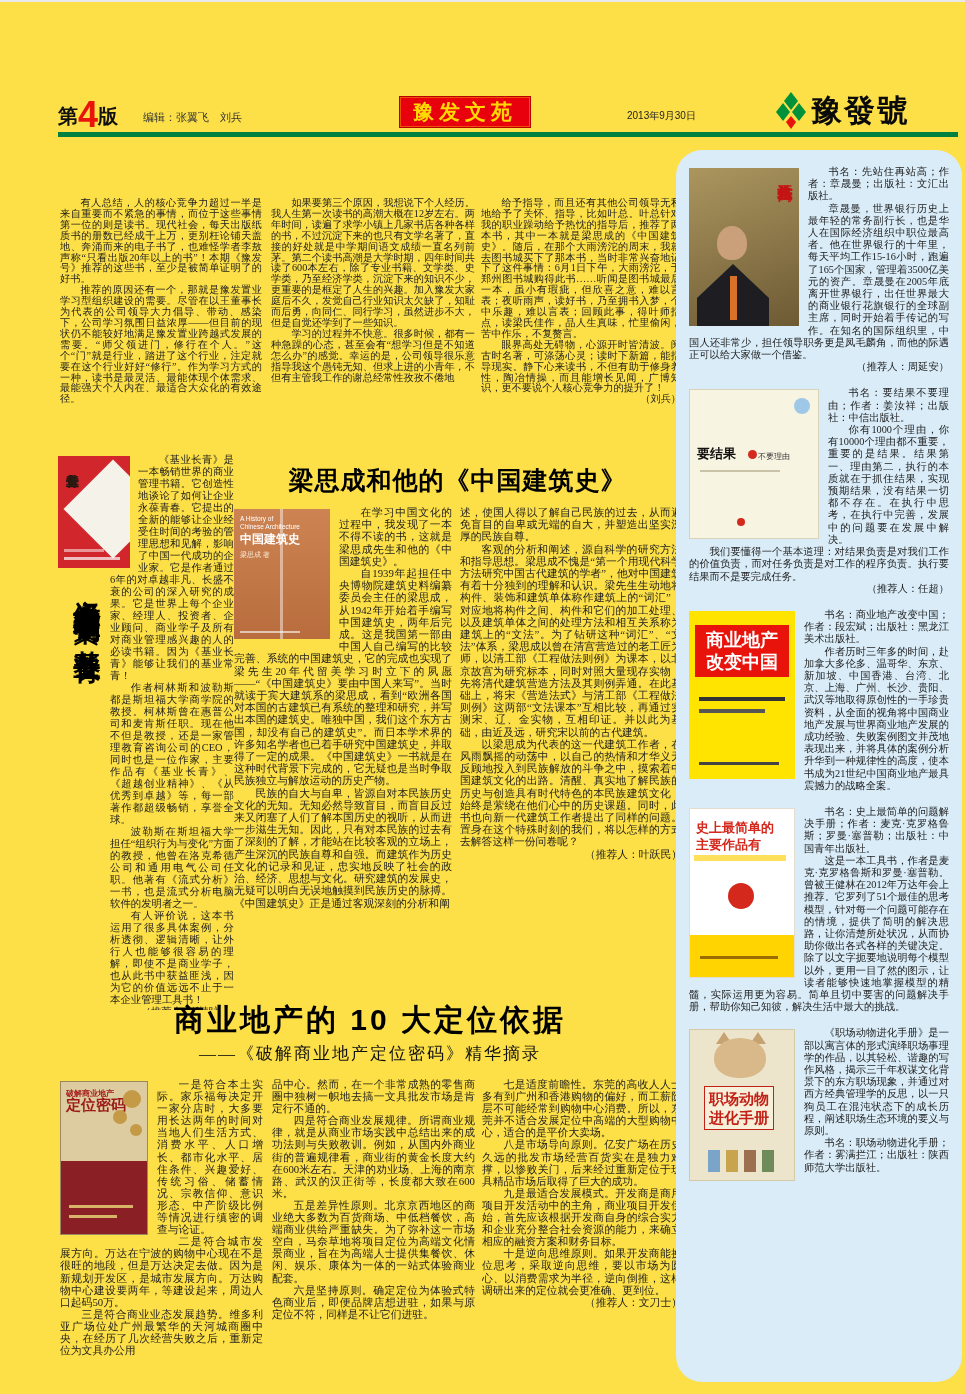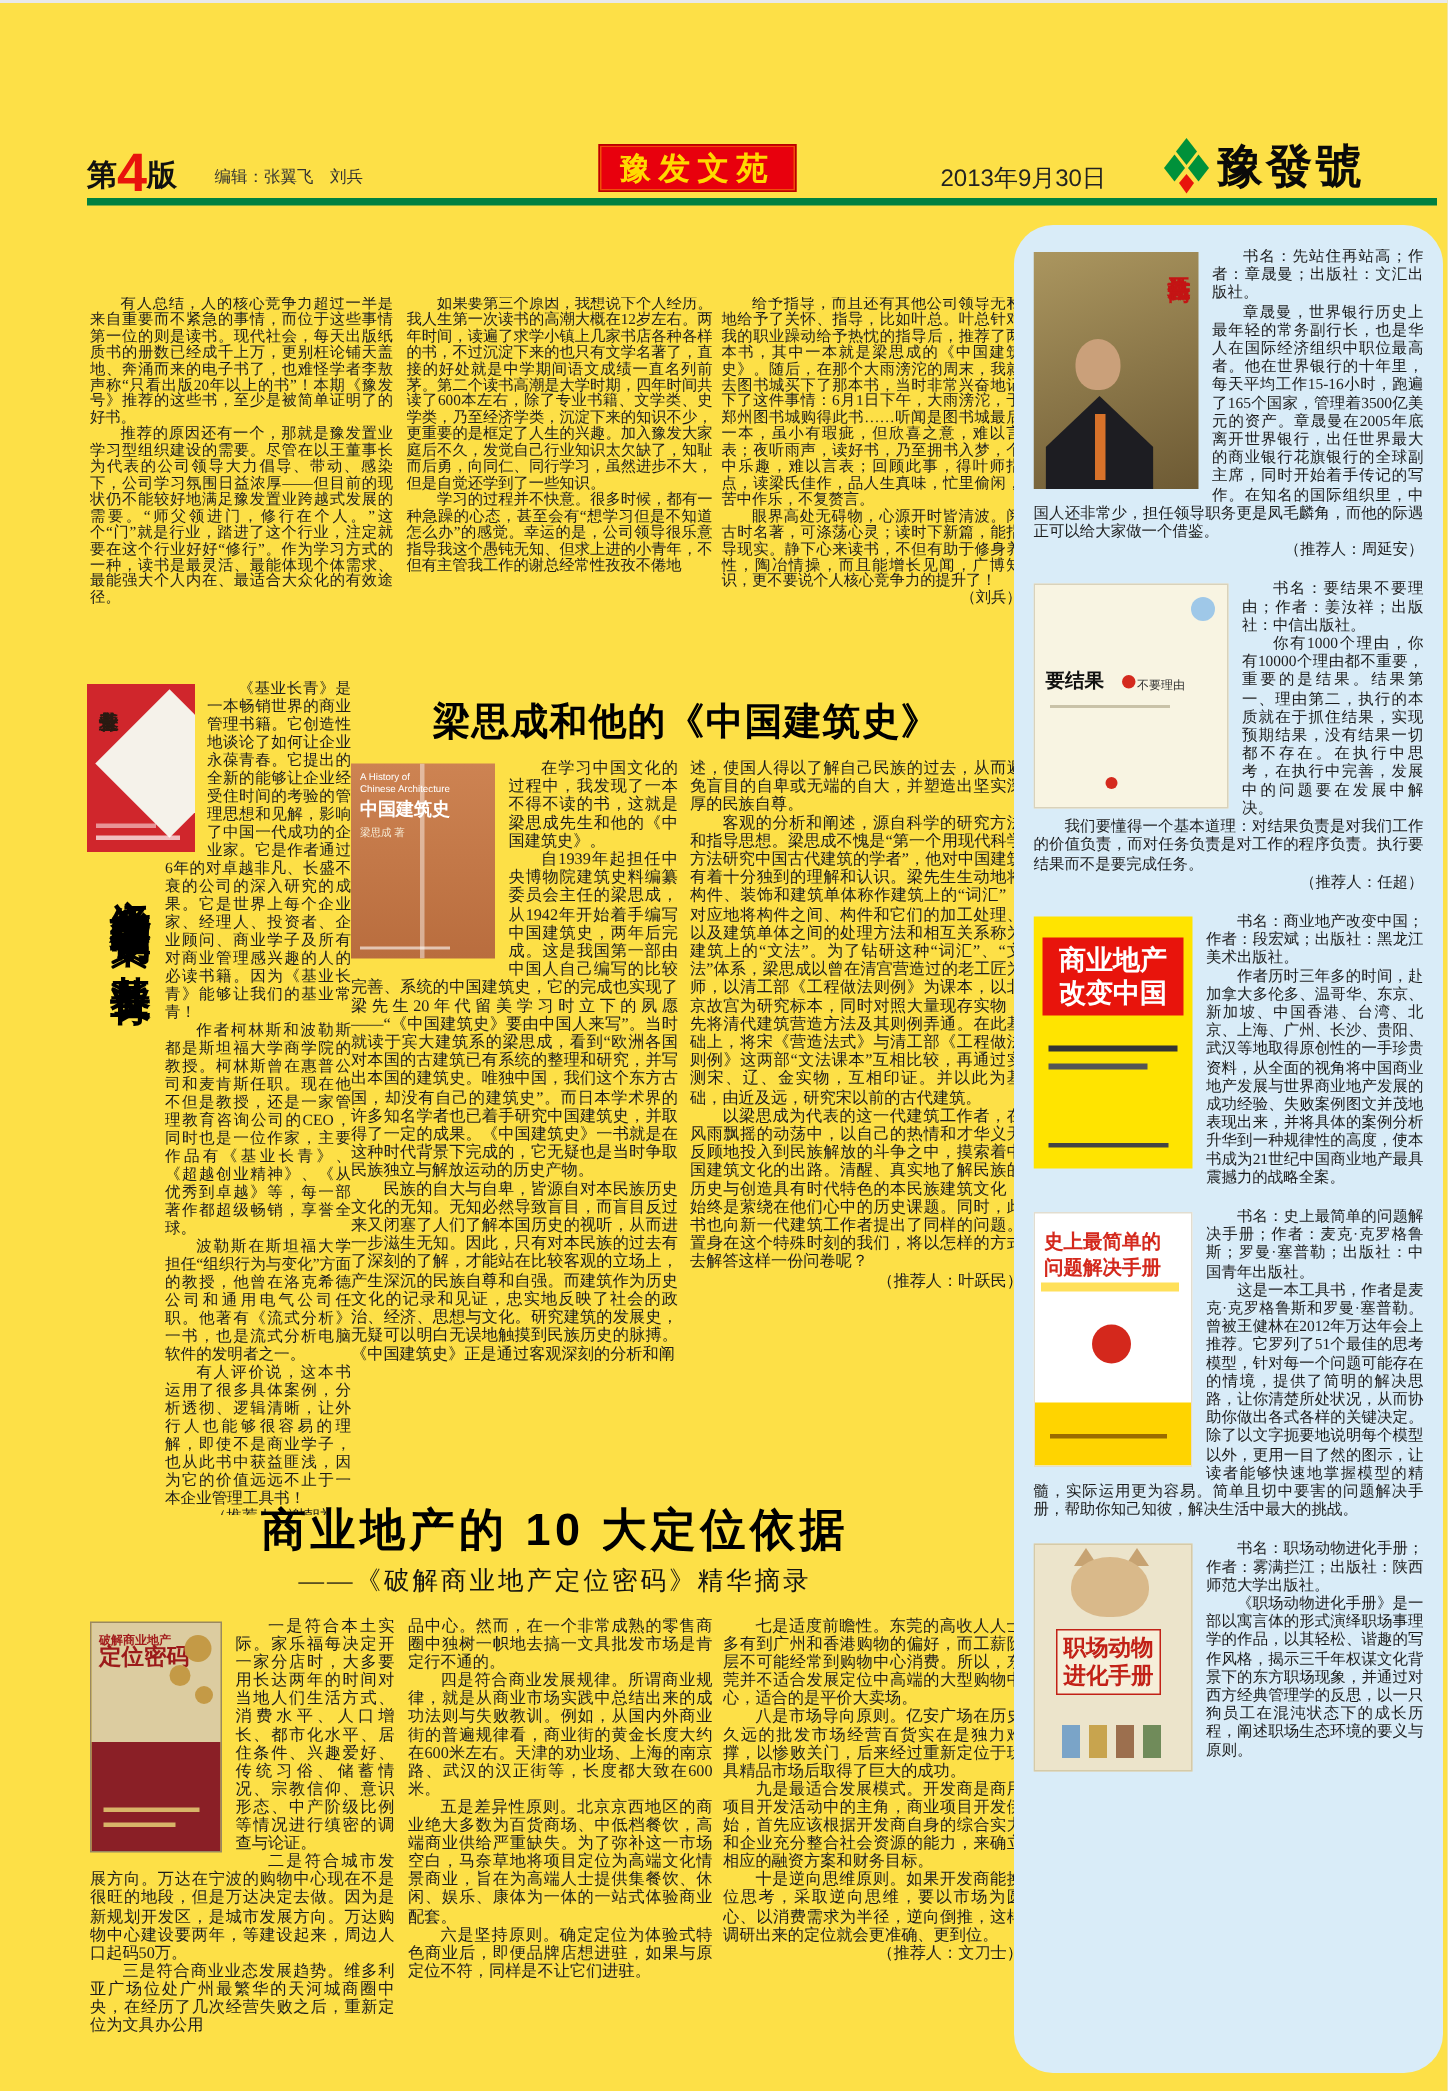--- a/index.html
+++ b/index.html
@@ -14,7 +14,7 @@
                border:1px solid #b70000;box-shadow:inset 0 0 0 1px rgba(255,230,0,.35);
                color:#ffd900;font-weight:bold;font-size:21px;letter-spacing:5px;text-align:center;line-height:30px;
                font-family:"Liberation Serif",serif;}
-  .date{position:absolute;left:627px;top:107px;font-size:16px;color:#222;font-family:"Liberation Sans",sans-serif;text-align:right;}
+  .date{position:absolute;left:627px;top:107px;font-size:10px;color:#222;font-family:"Liberation Sans",sans-serif;text-align:right;}
   .brand{position:absolute;left:775px;top:88px;display:flex;align-items:center;}
   .brand svg{margin-right:4px;}
   .brand .name{font-size:31px;font-weight:bold;font-family:"Liberation Serif",serif;color:#0a0a0a;letter-spacing:2px;}

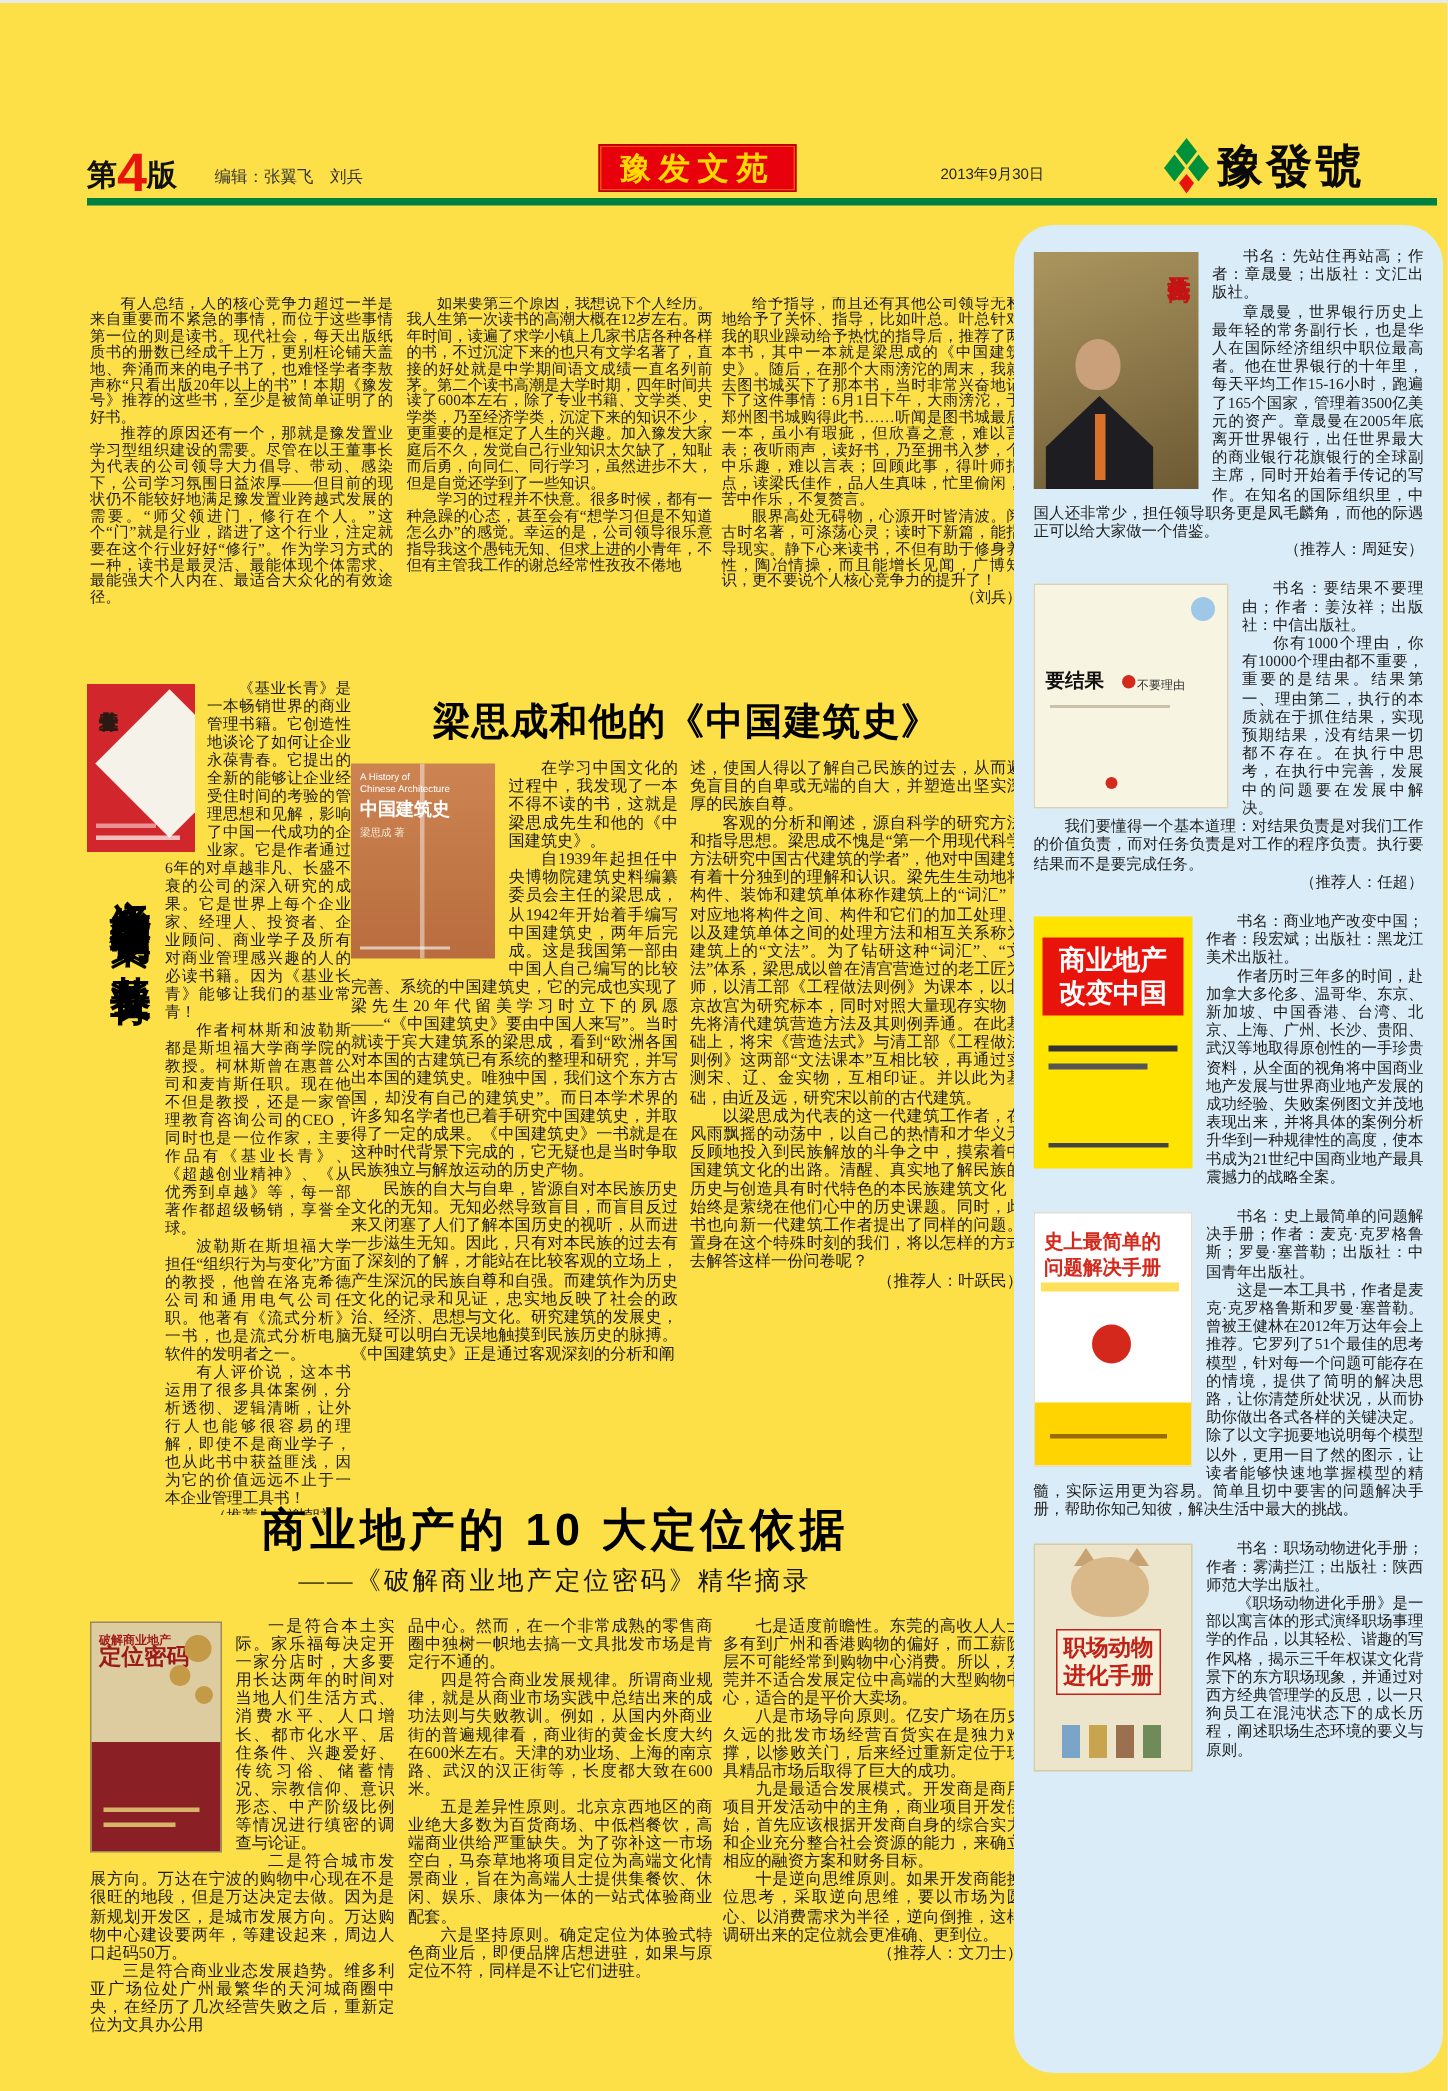--- a/index.html
+++ b/index.html
@@ -257,7 +257,7 @@
 
     <div class="entry">
       <div class="cover cov-ssz">
-        <div class="rt"><span>史上最简单的</span><br><span>问题解决手册</span></div>
+        <div class="rt"><span>史上最简单的</span><br><span>主要作品有</span></div>
         <div class="band"></div>
         <div class="fig"></div>
         <div class="yb"></div>

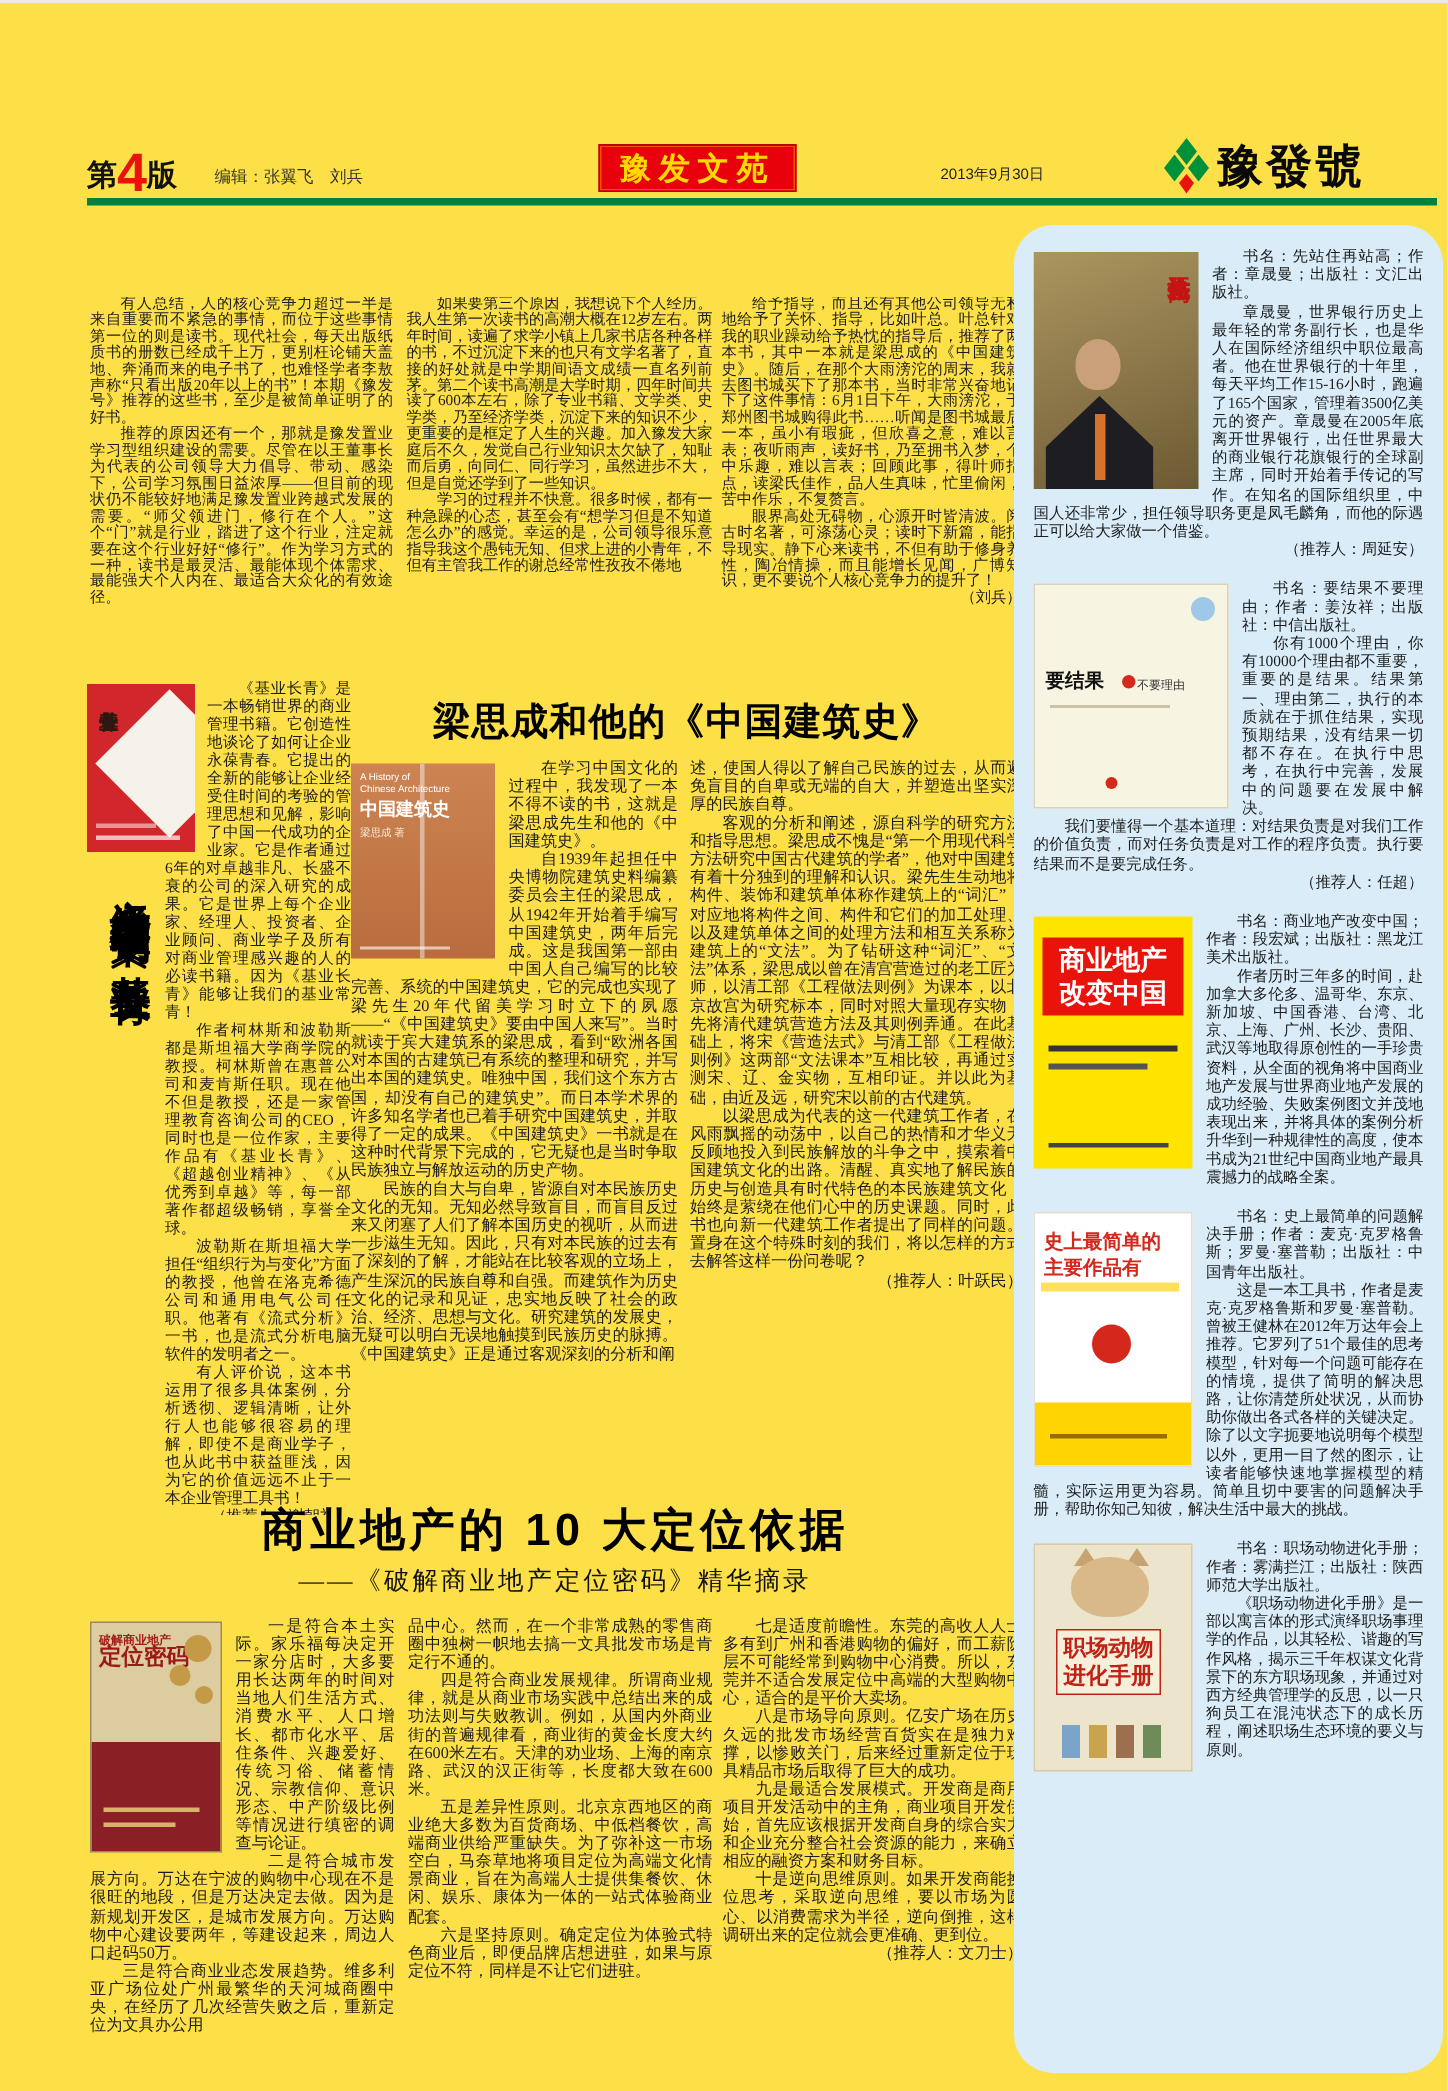--- a/index.html
+++ b/index.html
@@ -278,8 +278,8 @@
         <div class="p3"></div>
         <div class="p4"></div>
       </div>
+      <p class="para">《职场动物进化手册》是一部以寓言体的形式演绎职场事理学的作品，以其轻松、谐趣的写作风格，揭示三千年权谋文化背景下的东方职场现象，并通过对西方经典管理学的反思，以一只狗员工在混沌状态下的成长历程，阐述职场生态环境的要义与原则。</p>
       <p class="para">书名：职场动物进化手册；作者：雾满拦江；出版社：陕西师范大学出版社。</p>
-      <p class="para">《职场动物进化手册》是一部以寓言体的形式演绎职场事理学的作品，以其轻松、谐趣的写作风格，揭示三千年权谋文化背景下的东方职场现象，并通过对西方经典管理学的反思，以一只狗员工在混沌状态下的成长历程，阐述职场生态环境的要义与原则。</p>
     </div>
 
   </div>

